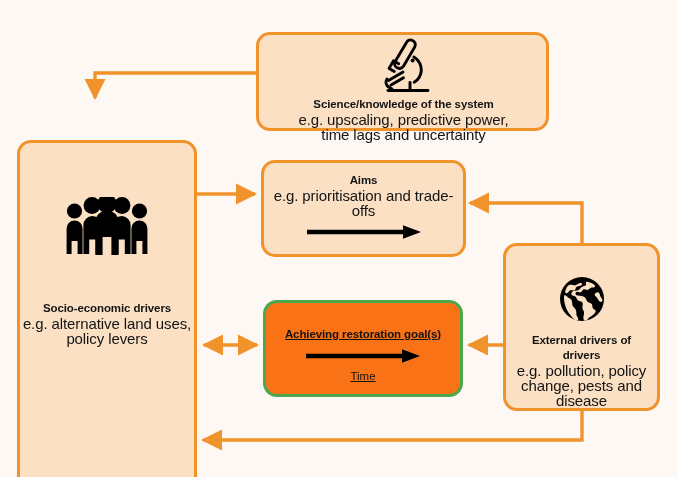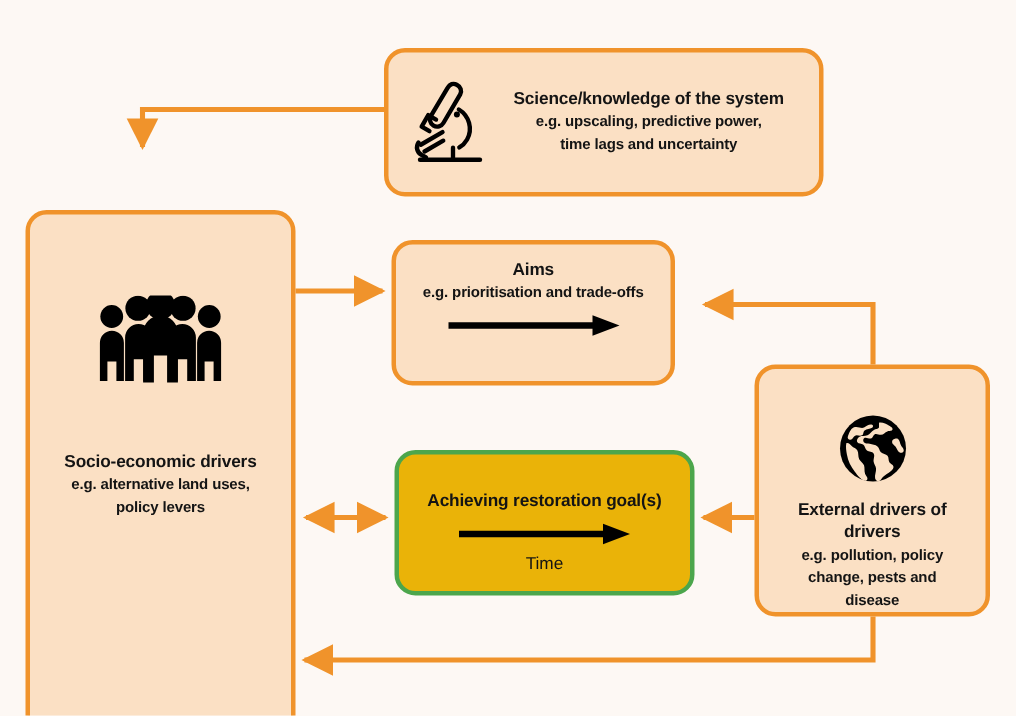--- a/index.html
+++ b/index.html
@@ -64,7 +64,7 @@
   #box-socio .icon-wrap { margin-bottom: 44px; }
   #box-science {
     left: 256px; top: 32px; width: 293px; height: 99px;
-    flex-direction: row;
+    flex-direction: column;
     justify-content: flex-start;
     padding-left: 14px;
   }

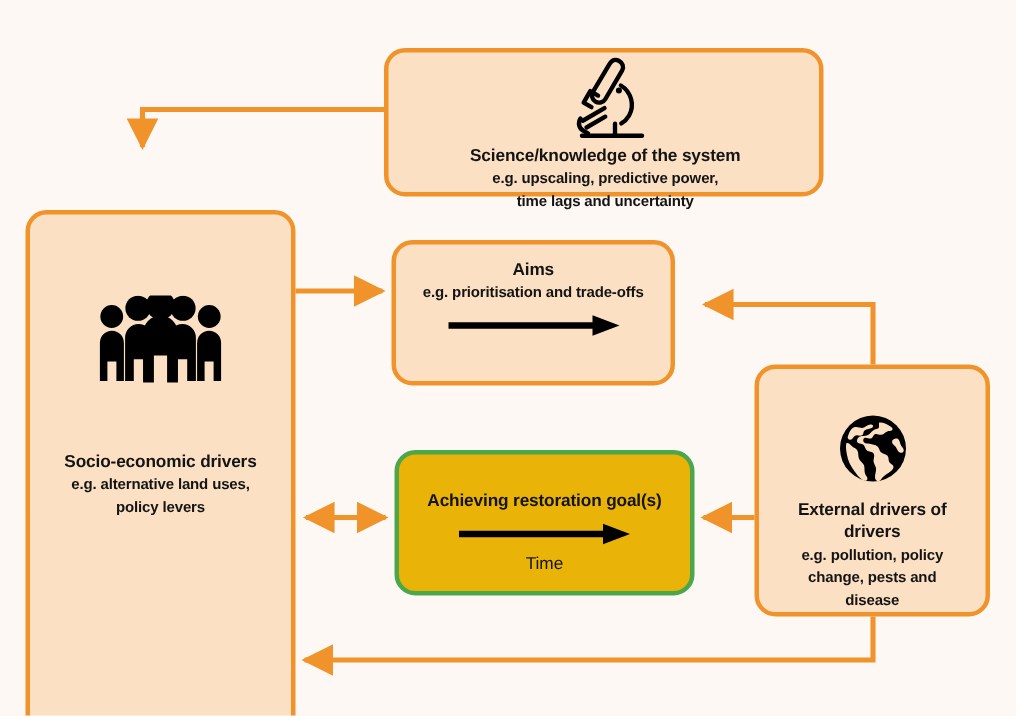--- a/index.html
+++ b/index.html
@@ -47,10 +47,9 @@
     letter-spacing: -0.1px;
   }
   .box-sub {
-    font-size: 10px;
+    font-size: 15px;
     line-height: 15px;
     letter-spacing: -0.1px;
-    font-weight: bold;
   }
   .icon-wrap { display: block; line-height: 0; }
 

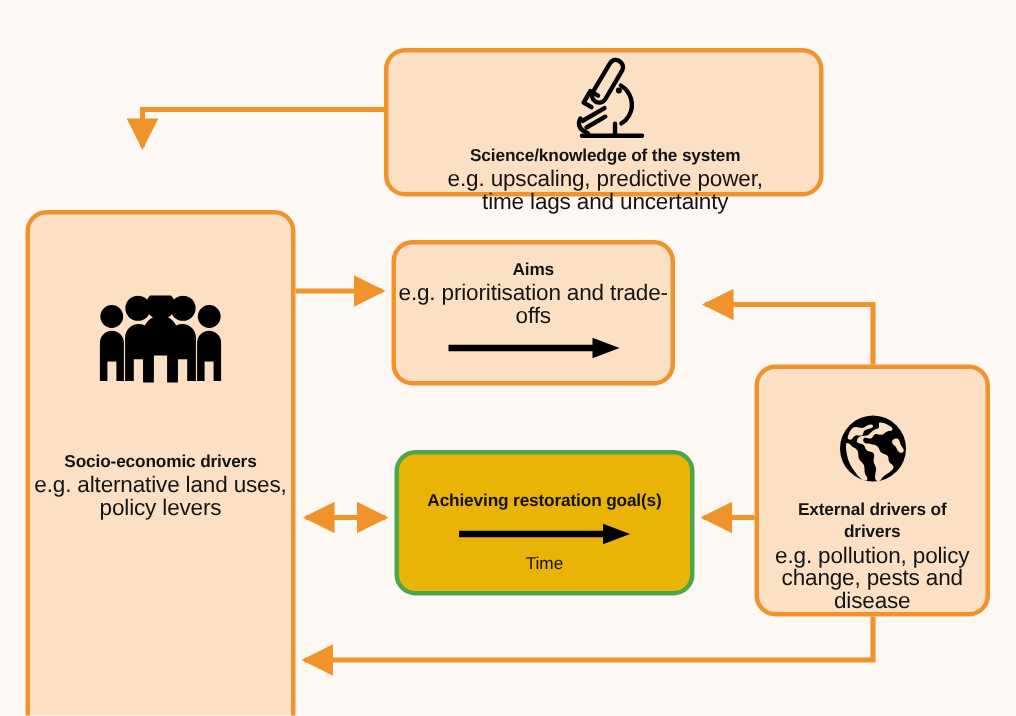--- a/index.html
+++ b/index.html
@@ -69,7 +69,7 @@
   }
   #box-science .sci-text { flex: 1; padding-right: 12px; }
   #box-aims {
-    left: 261px; top: 160px; width: 189px; height: 97px;
+    left: 261px; top: 160px; width: 205px; height: 97px;
     justify-content: flex-start;
     padding-top: 10px;
     text-align: center;

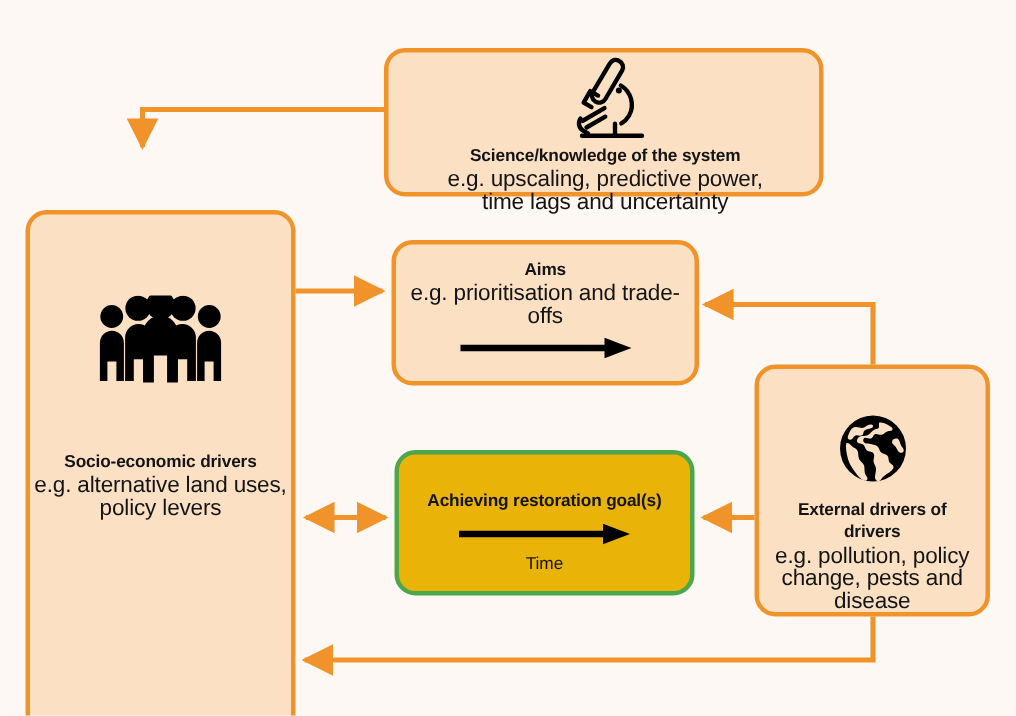--- a/index.html
+++ b/index.html
@@ -38,7 +38,8 @@
   }
   .box.green {
     border-color: #4CA64C;
-    background: #eab308;
+    background: #f97316;
+    text-decoration: underline;
   }
   .box-title {
     font-weight: bold;

